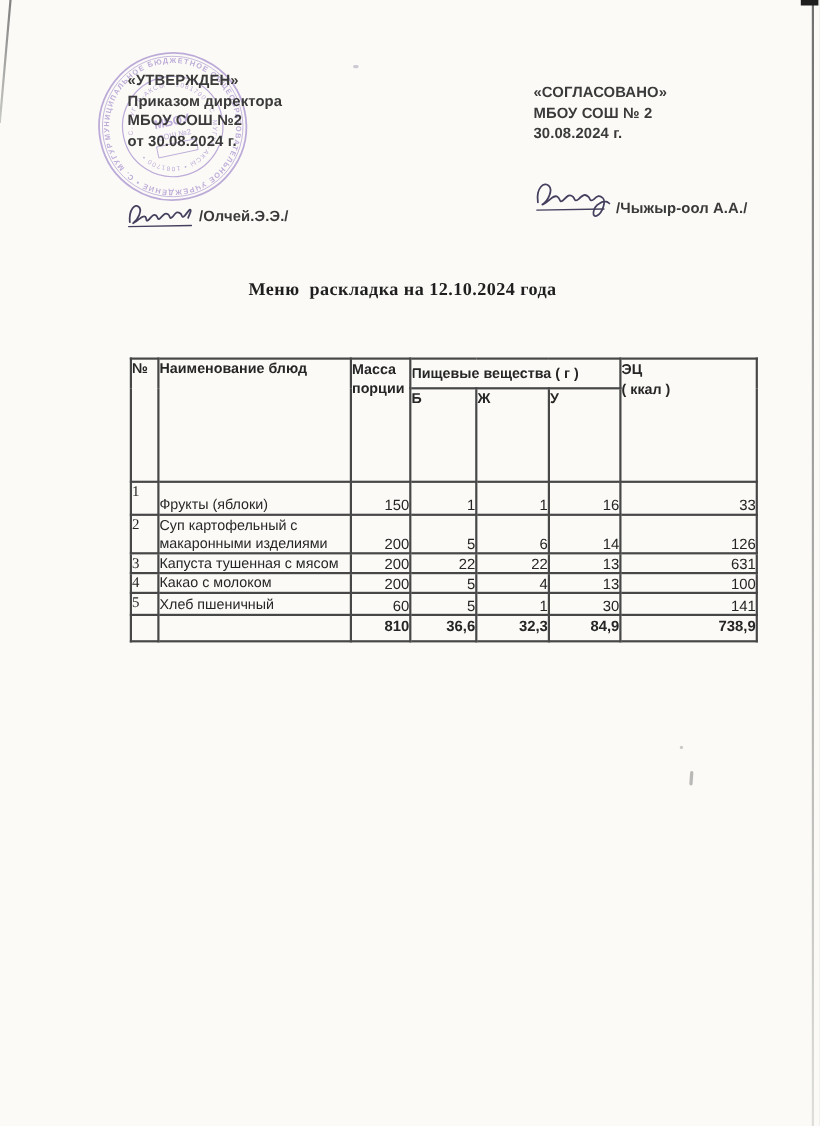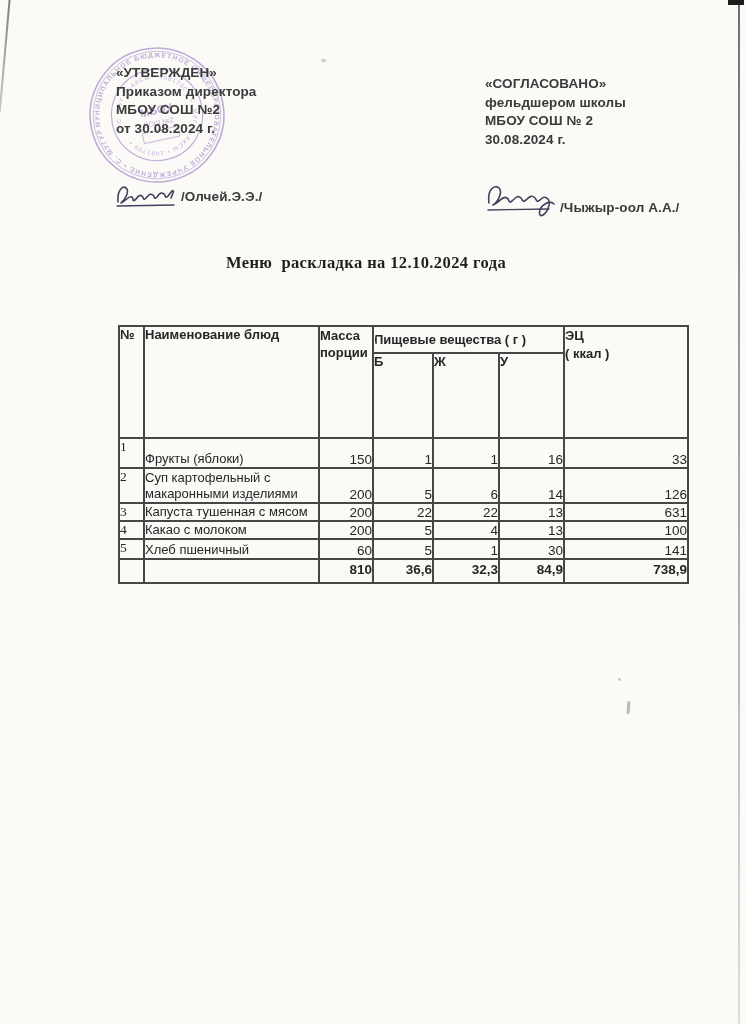--- a/index.html
+++ b/index.html
@@ -109,7 +109,6 @@
 
   <div class="approval approval-right">
     <div>«СОГЛАСОВАНО»</div>
-    <div>фельдшером школы</div>
     <div>МБОУ СОШ № 2</div>
     <div>30.08.2024 г.</div>
     <div class="sig-row">

